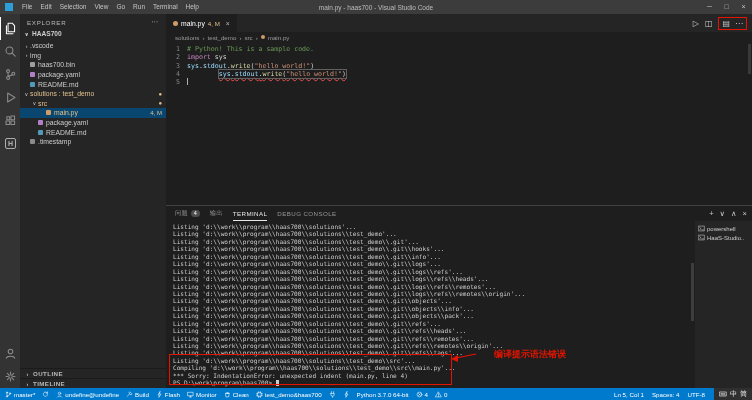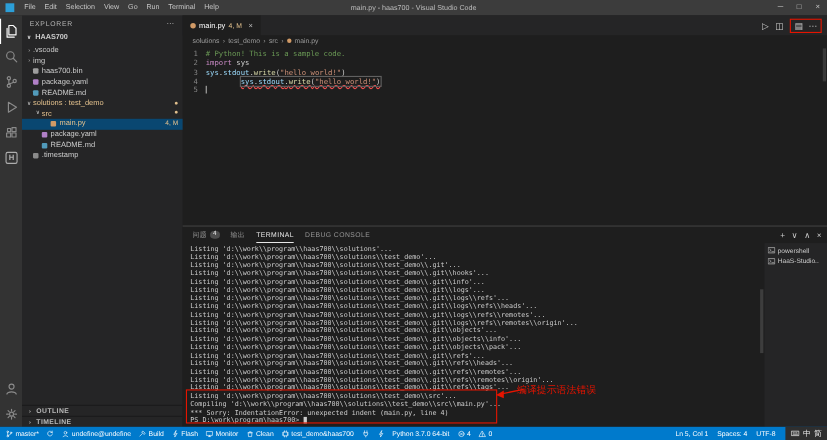--- a/index.html
+++ b/index.html
@@ -70,7 +70,7 @@
   .block-cursor{display:inline-block;width:3.5px;height:6px;background:#cccccc;vertical-align:-1px}
   .term-scroll{position:absolute;right:1px;top:42px;width:3px;height:58px;background:rgba(121,121,121,.35)}
   .red-box{position:absolute;left:3px;top:133px;width:283px;height:31px;border:1px solid #e51400;pointer-events:none}
-  .annotation{position:absolute;left:304px;top:127px;color:#e51400;font-weight:normal;font-size:9px;font-family:"DejaVu Sans","Liberation Sans",sans-serif;white-space:nowrap}
+  .annotation{position:absolute;left:328px;top:127px;color:#e51400;font-weight:bold;font-size:9px;font-family:"DejaVu Sans","Liberation Sans",sans-serif;white-space:nowrap}
   .arrow-svg{position:absolute;left:0;top:0;width:100%;height:100%;pointer-events:none}
   .term-list{width:57px;background:#252526;padding-top:3px;flex:none;font-size:6px;color:#cccccc}
   .term-list-row{display:flex;align-items:center;gap:2px;height:9.5px;padding:0 3px;white-space:nowrap;overflow:hidden}

